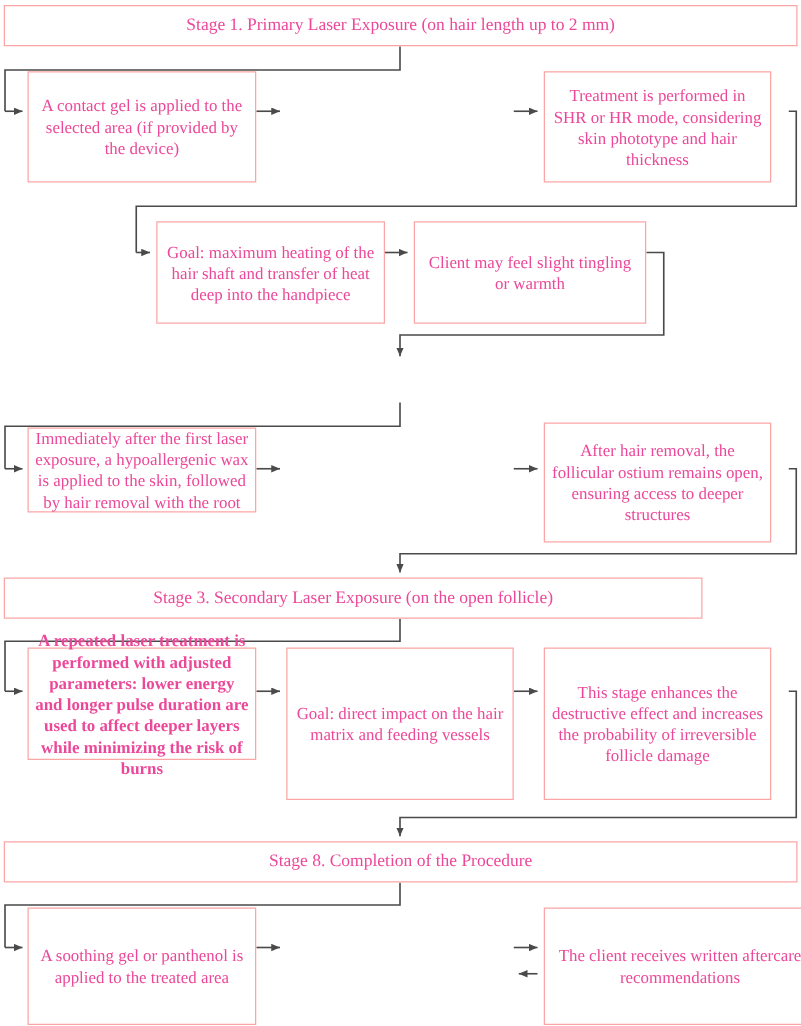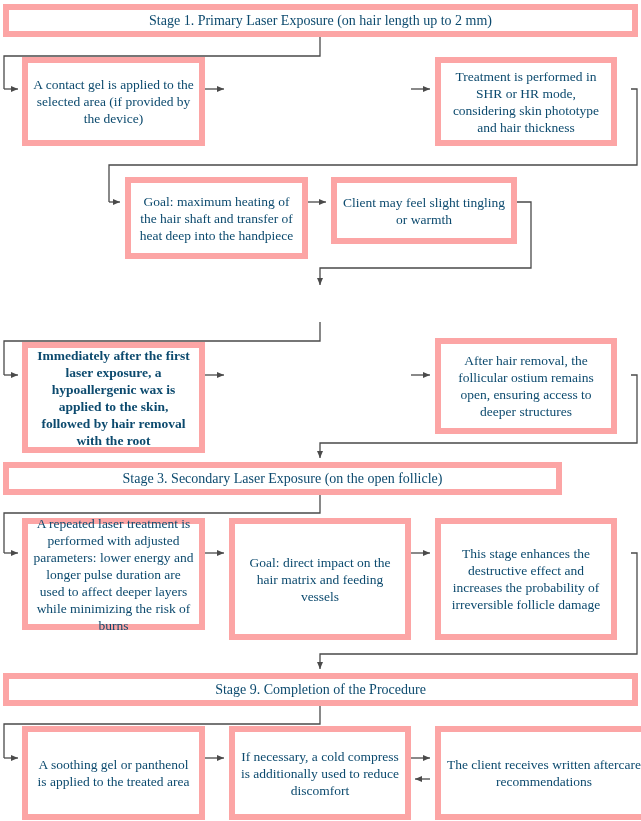--- a/index.html
+++ b/index.html
@@ -26,13 +26,13 @@
   .node {
     position: absolute;
     box-sizing: border-box;
-    border: 6px solid #fca5a5;
+    border: 1px solid #fca5a5;
     background: #ffffff;
     display: flex;
     align-items: center;
     justify-content: flex-end;
     text-align: center;
-    color: #0c4a6e;
+    color: #ec4899;
     line-height: 1.26;
   }
   .stage-bar {

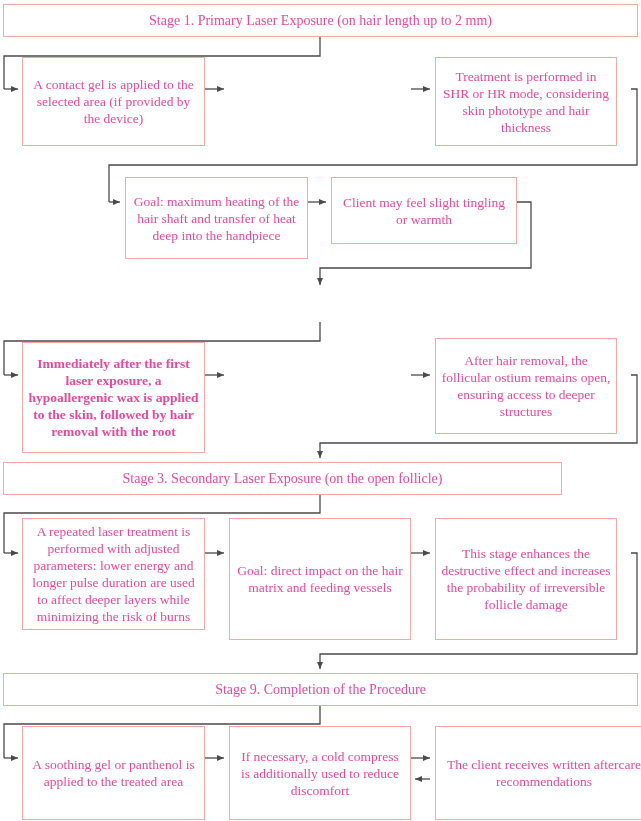--- a/index.html
+++ b/index.html
@@ -108,7 +108,7 @@
   <div class="node step-box" style="left:125px; top:177px; width:183px; height:82px;">
     <span class="txt">Goal: maximum heating of the hair shaft and transfer of heat deep into the handpiece</span>
   </div>
-  <div class="node step-box" style="left:331px; top:177px; width:186px; height:67px;">
+  <div class="node step-box" style="left:331px; top:177px; width:186px; height:82px;">
     <span class="txt">Client may feel slight tingling or warmth</span>
   </div>
 

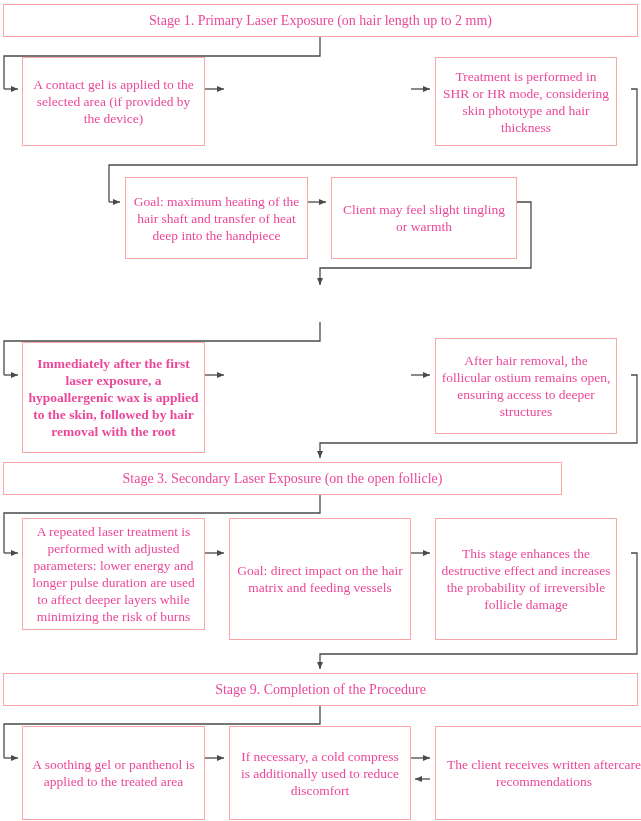--- a/index.html
+++ b/index.html
@@ -113,7 +113,7 @@
   </div>
 
 
-  <div class="node step-box" style="left:22px; top:342px; width:183px; height:111px;font-weight:bold;">
+  <div class="node step-box" style="left:22px; top:342px; width:183px; height:68px;">
     <span class="txt">Immediately after the first laser exposure, a hypoallergenic wax is applied to the skin, followed by hair removal with the root</span>
   </div>
   <div class="node step-box" style="left:435px; top:338px; width:182px; height:96px;">

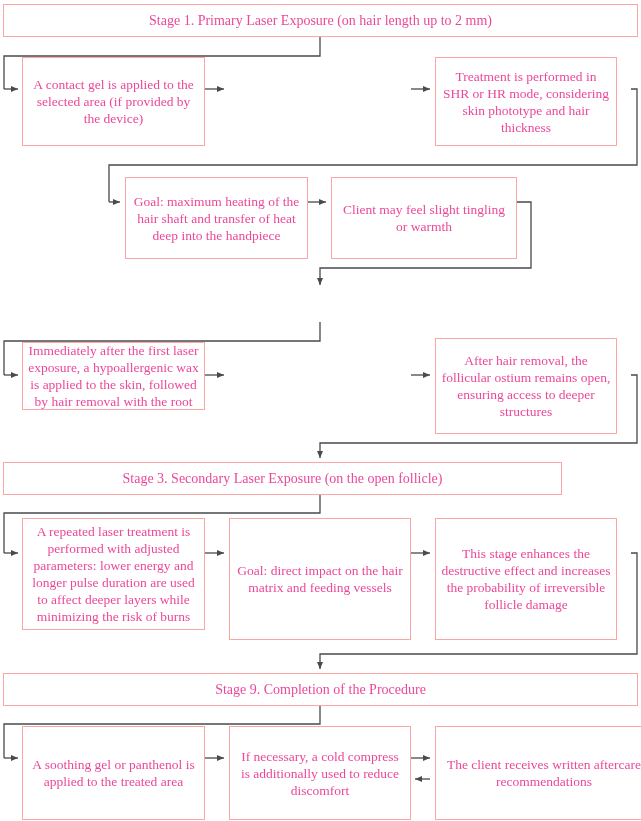--- a/index.html
+++ b/index.html
@@ -124,7 +124,7 @@
     <span class="txt">Stage 3. Secondary Laser Exposure (on the open follicle)</span>
   </div>
 
-  <div class="node step-box" style="left:22px; top:518px; width:183px; height:112px;">
+  <div class="node step-box" style="left:22px; top:518px; width:183px; height:90px;font-weight:bold;">
     <span class="txt">A repeated laser treatment is performed with adjusted parameters: lower energy and longer pulse duration are used to affect deeper layers while minimizing the risk of burns</span>
   </div>
   <div class="node step-box" style="left:229px; top:518px; width:182px; height:122px;">

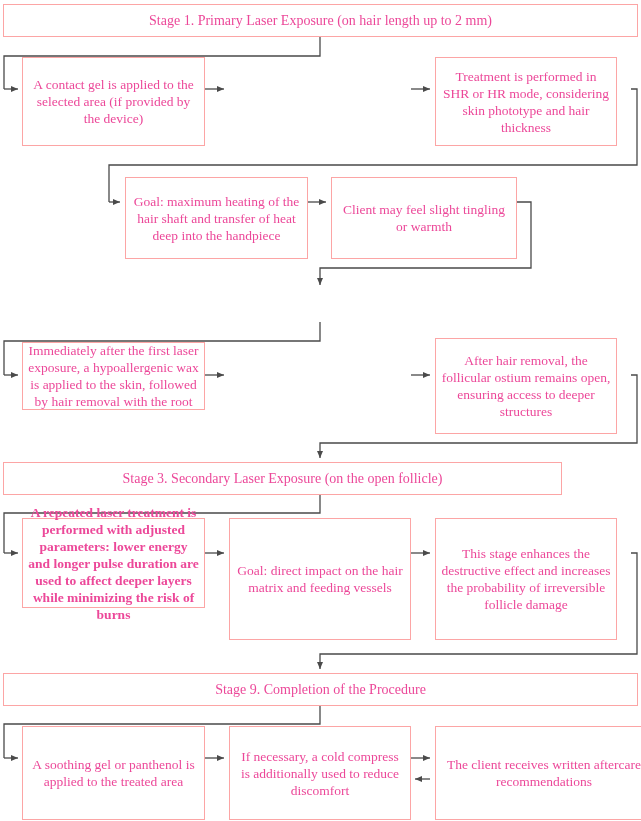--- a/index.html
+++ b/index.html
@@ -135,7 +135,7 @@
   </div>
 
   <div class="node stage-bar" style="left:3px; top:673px; width:635px; height:33px;">
-    <span class="txt">Stage 9. Completion of the Procedure</span>
+    <span class="txt">Stage 8. Completion of the Procedure</span>
   </div>
 
   <div class="node step-box" style="left:22px; top:726px; width:183px; height:94px;">

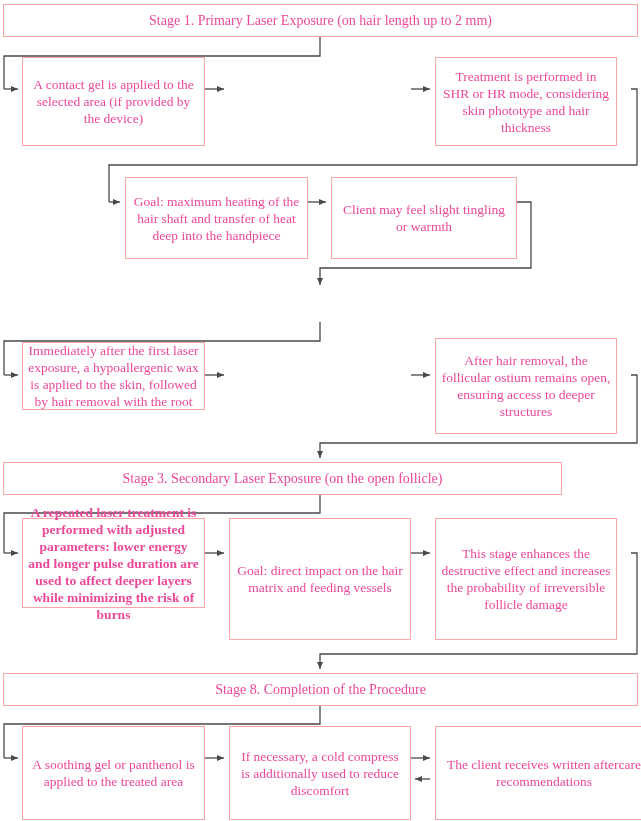--- a/index.html
+++ b/index.html
@@ -141,9 +141,6 @@
   <div class="node step-box" style="left:22px; top:726px; width:183px; height:94px;">
     <span class="txt">A soothing gel or panthenol is applied to the treated area</span>
   </div>
-  <div class="node step-box" style="left:229px; top:726px; width:182px; height:94px;">
-    <span class="txt">If necessary, a cold compress is additionally used to reduce discomfort</span>
-  </div>
   <div class="node step-box" style="left:435px; top:726px; width:218px; height:94px;">
     <span class="txt">The client receives written aftercare recommendations</span>
   </div>

